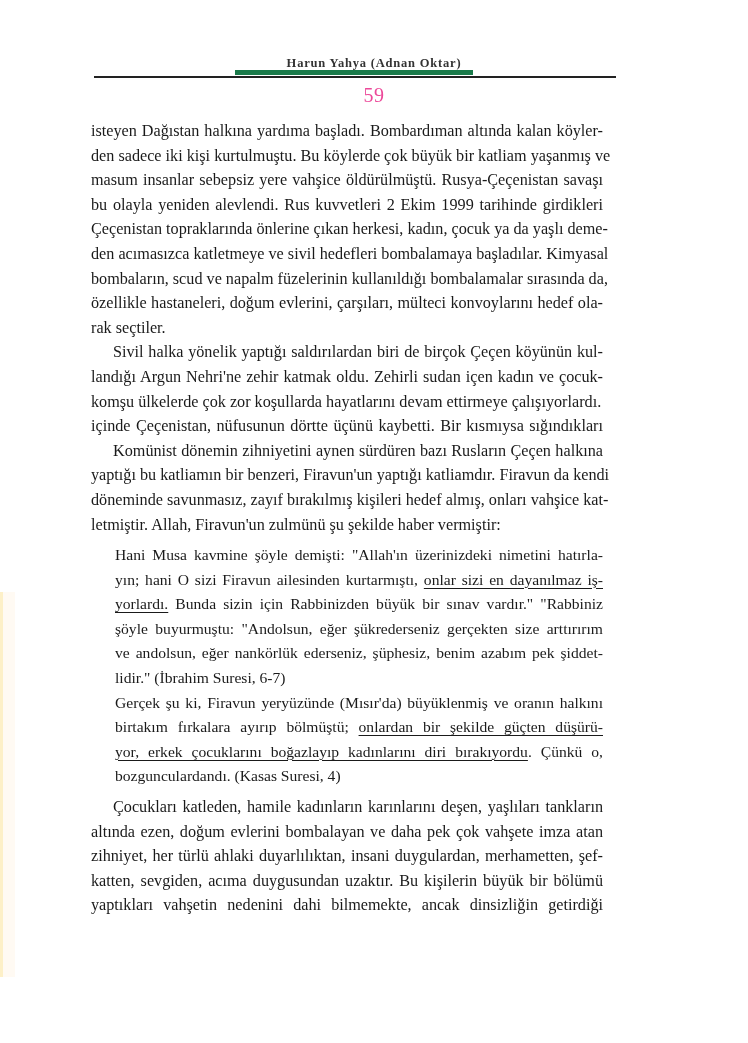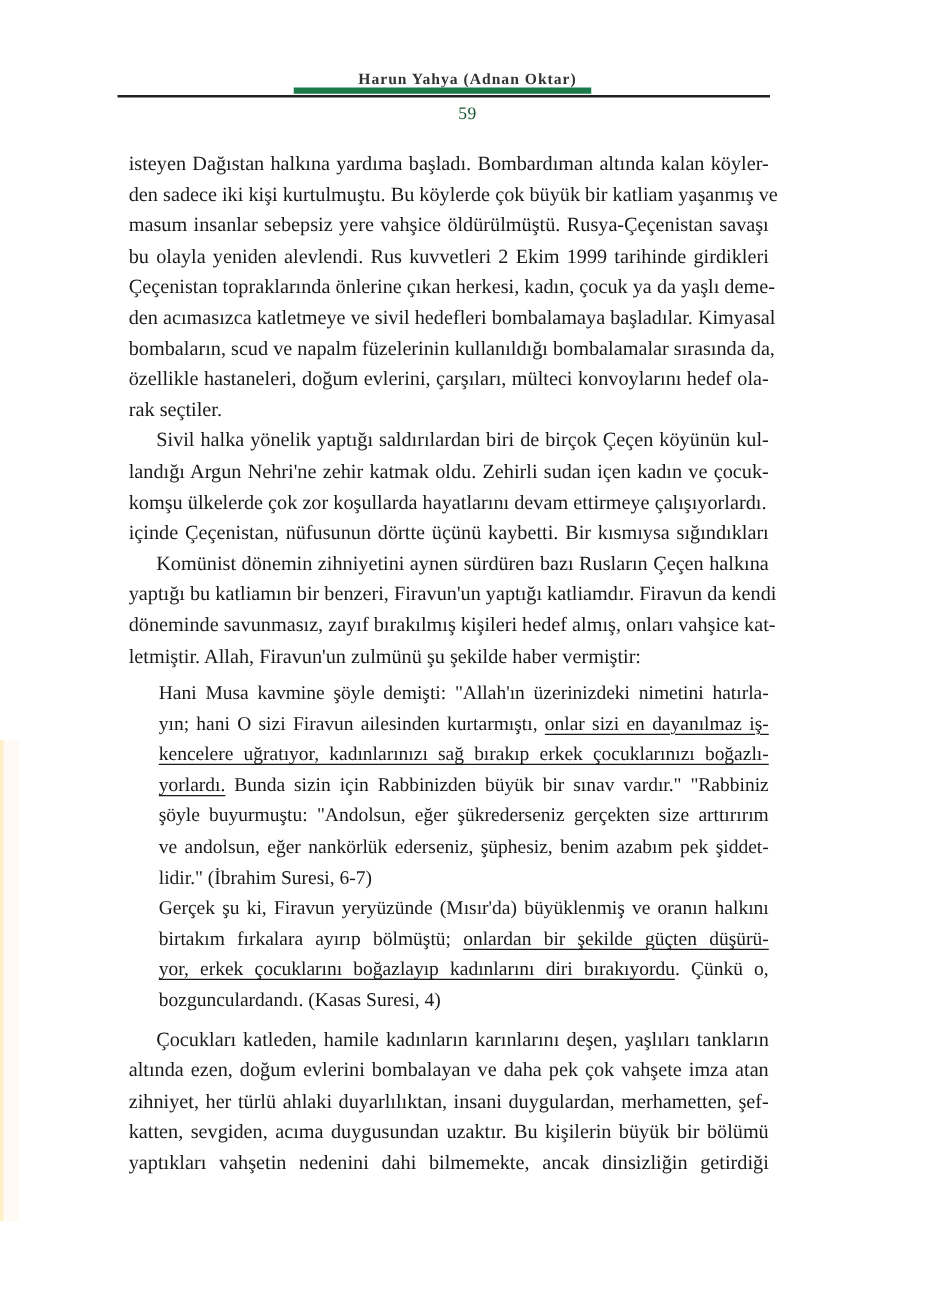--- a/index.html
+++ b/index.html
@@ -27,7 +27,7 @@
   }
   .page-number {
     position: absolute; left: 0; width: 748px; top: 84px; text-align: center;
-    font-size: 14px; color: #14532d; letter-spacing: 0.5px;
+    font-size: 20px; color: #ec4899; letter-spacing: 0.5px;
   }
   .body-text {
     position: absolute; left: 103px; top: 119px; width: 512px;

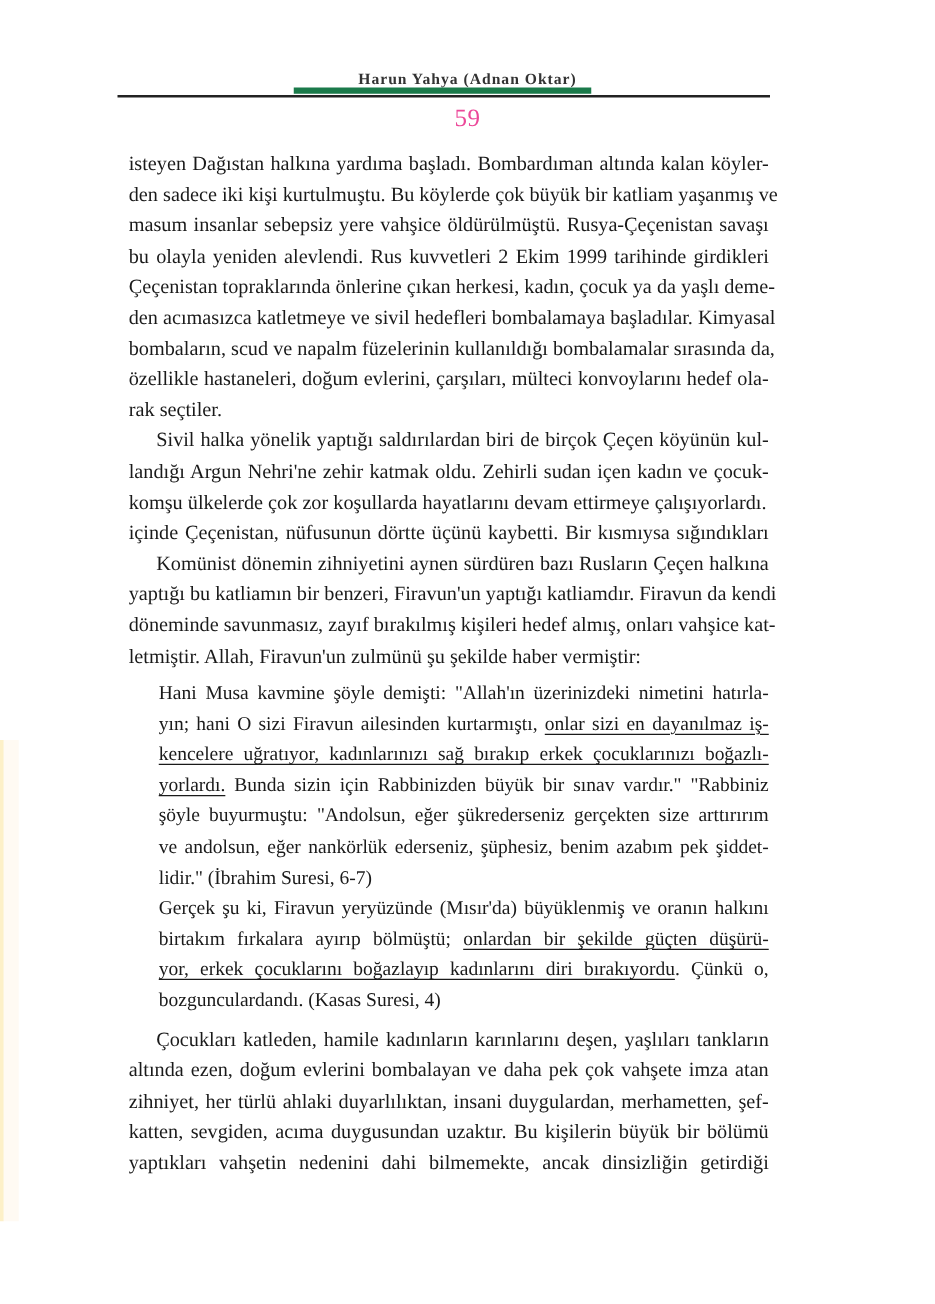--- a/index.html
+++ b/index.html
@@ -30,7 +30,7 @@
     font-size: 20px; color: #ec4899; letter-spacing: 0.5px;
   }
   .body-text {
-    position: absolute; left: 103px; top: 119px; width: 512px;
+    position: absolute; left: 91px; top: 119px; width: 512px;
     font-size: 16.2px; line-height: 24.6px;
   }
   .body-text p { margin: 0; text-align: justify; text-align-last: auto; }

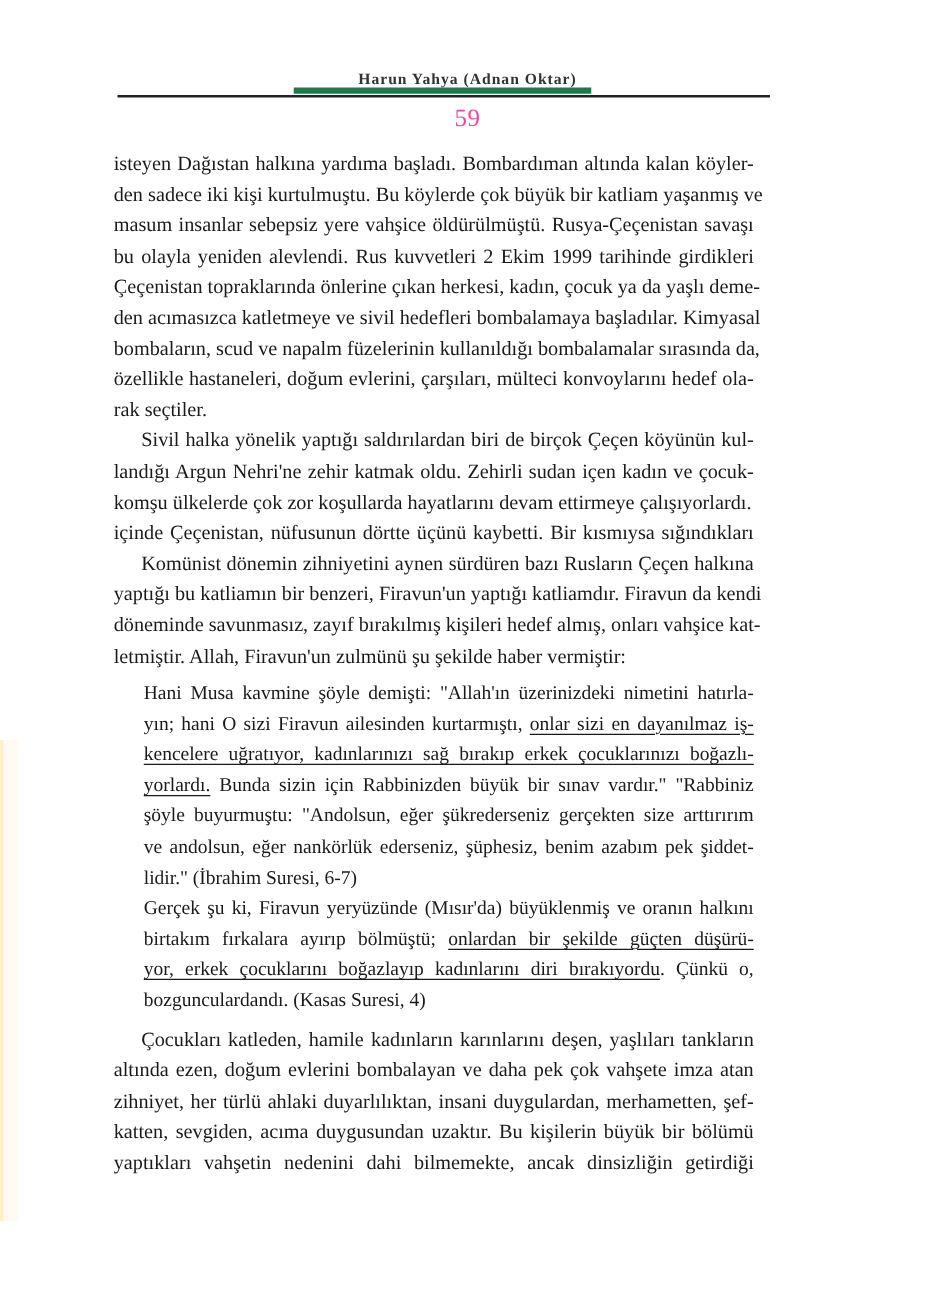--- a/index.html
+++ b/index.html
@@ -81,7 +81,6 @@
   <div class="quote">
     <span class="line">Hani Musa kavmine şöyle demişti: "Allah'ın üzerinizdeki nimetini hatırla-</span>
     <span class="line"><span>yın; hani O sizi Firavun ailesinden kurtarmıştı, </span><span class="u">onlar sizi en dayanılmaz iş-</span></span>
-    <span class="line"><span class="u">kencelere uğratıyor, kadınlarınızı sağ bırakıp erkek çocuklarınızı boğazlı-</span></span>
     <span class="line"><span class="u">yorlardı.</span><span> Bunda sizin için Rabbinizden büyük bir sınav vardır." "Rabbiniz</span></span>
     <span class="line">şöyle buyurmuştu: "Andolsun, eğer şükrederseniz gerçekten size arttırırım</span>
     <span class="line">ve andolsun, eğer nankörlük ederseniz, şüphesiz, benim azabım pek şiddet-</span>

